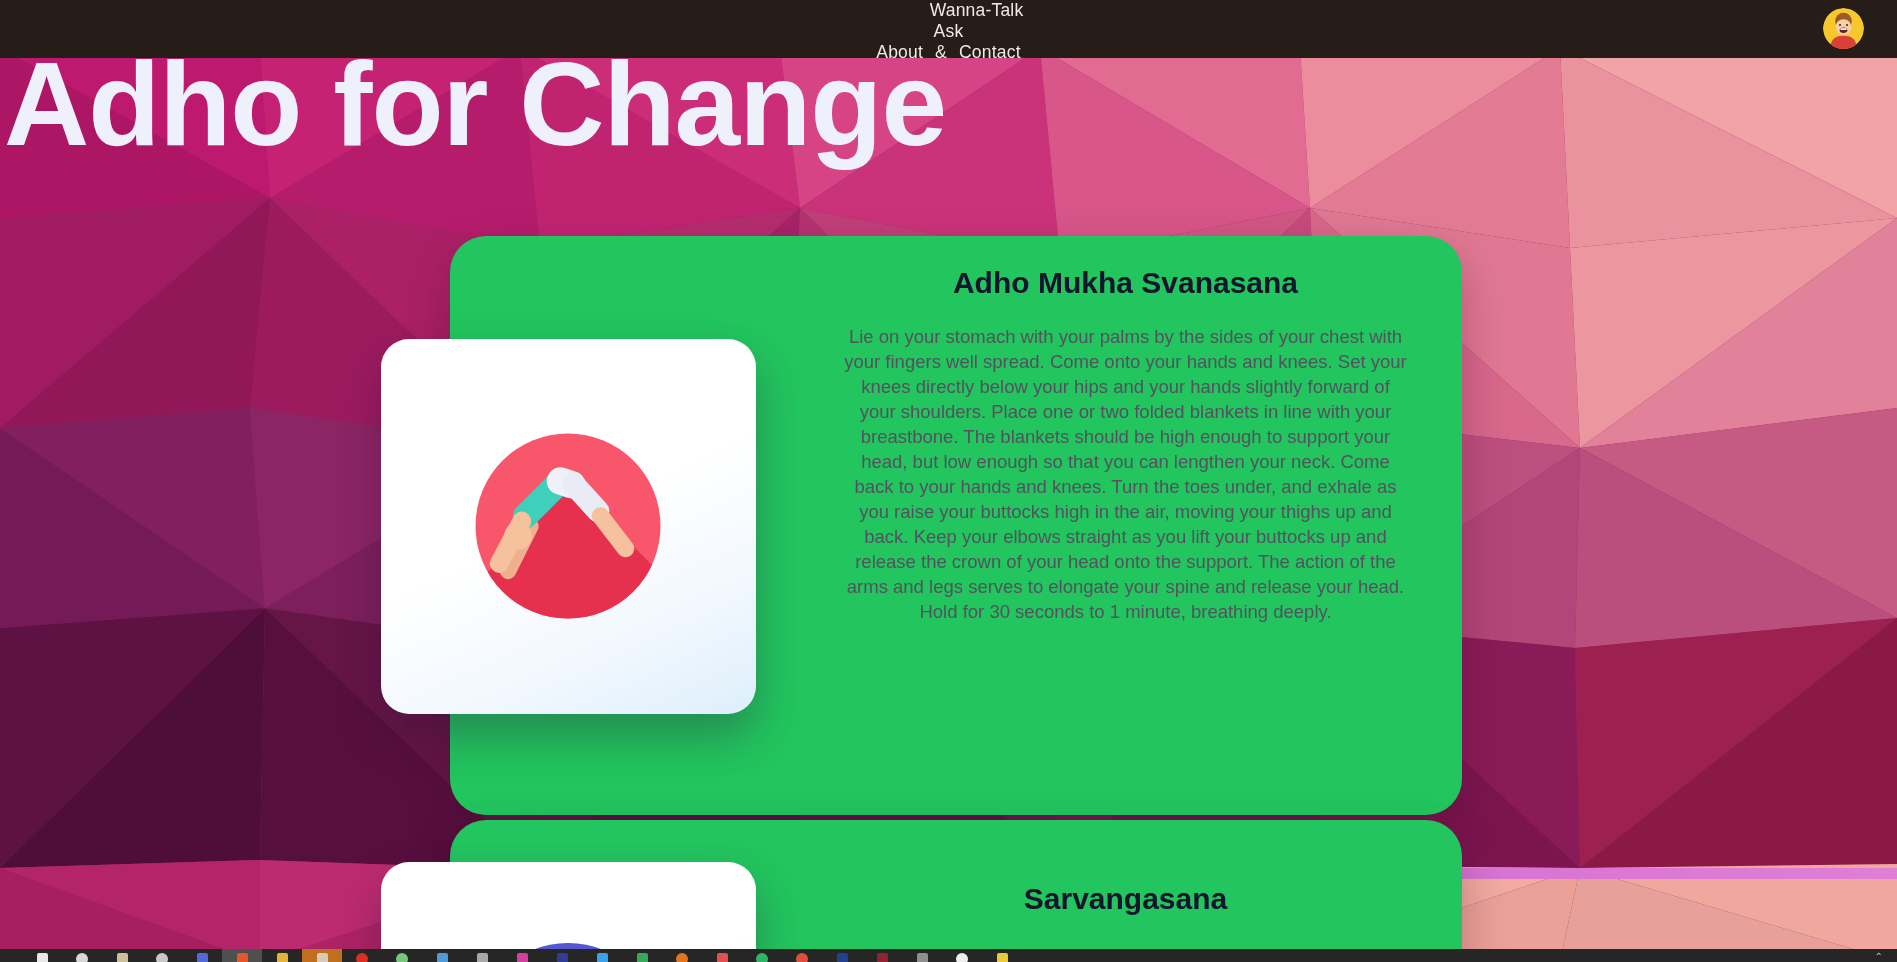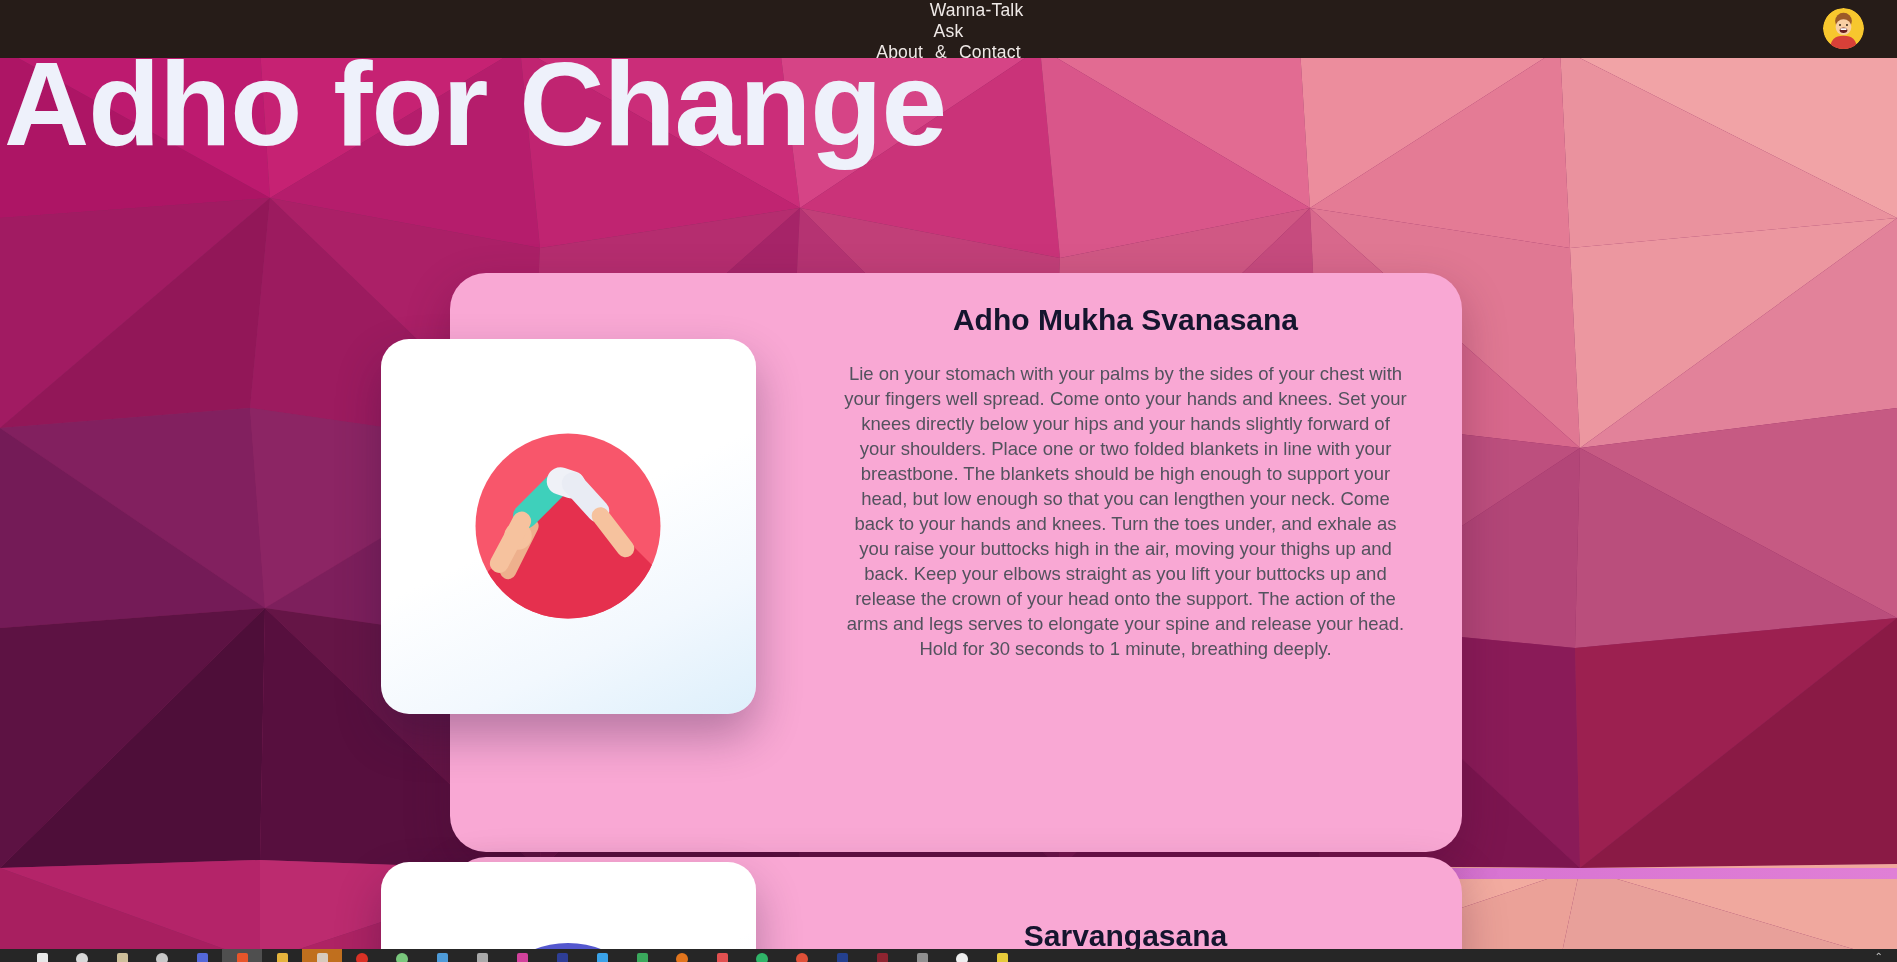--- a/index.html
+++ b/index.html
@@ -29,9 +29,9 @@
                 color:#eef1fb; letter-spacing:-1px; white-space:nowrap; }
 
   
-  .card { position:absolute; left:450px; width:1012px; background:#f9a8d4;
+  .card { position:absolute; left:450px; width:1012px; background:#22c55e;
           border-radius:36px; z-index:3;
-          box-shadow:0 18px 45px rgba(60,10,45,.28);margin-top:37px; }
+          box-shadow:0 18px 45px rgba(60,10,45,.28); }
   .card1 { top:236px; height:579px; }
   .card2 { top:820px; height:420px; }
   .card-text { position:absolute; left:393px; top:30px; width:565px; text-align:center; }

